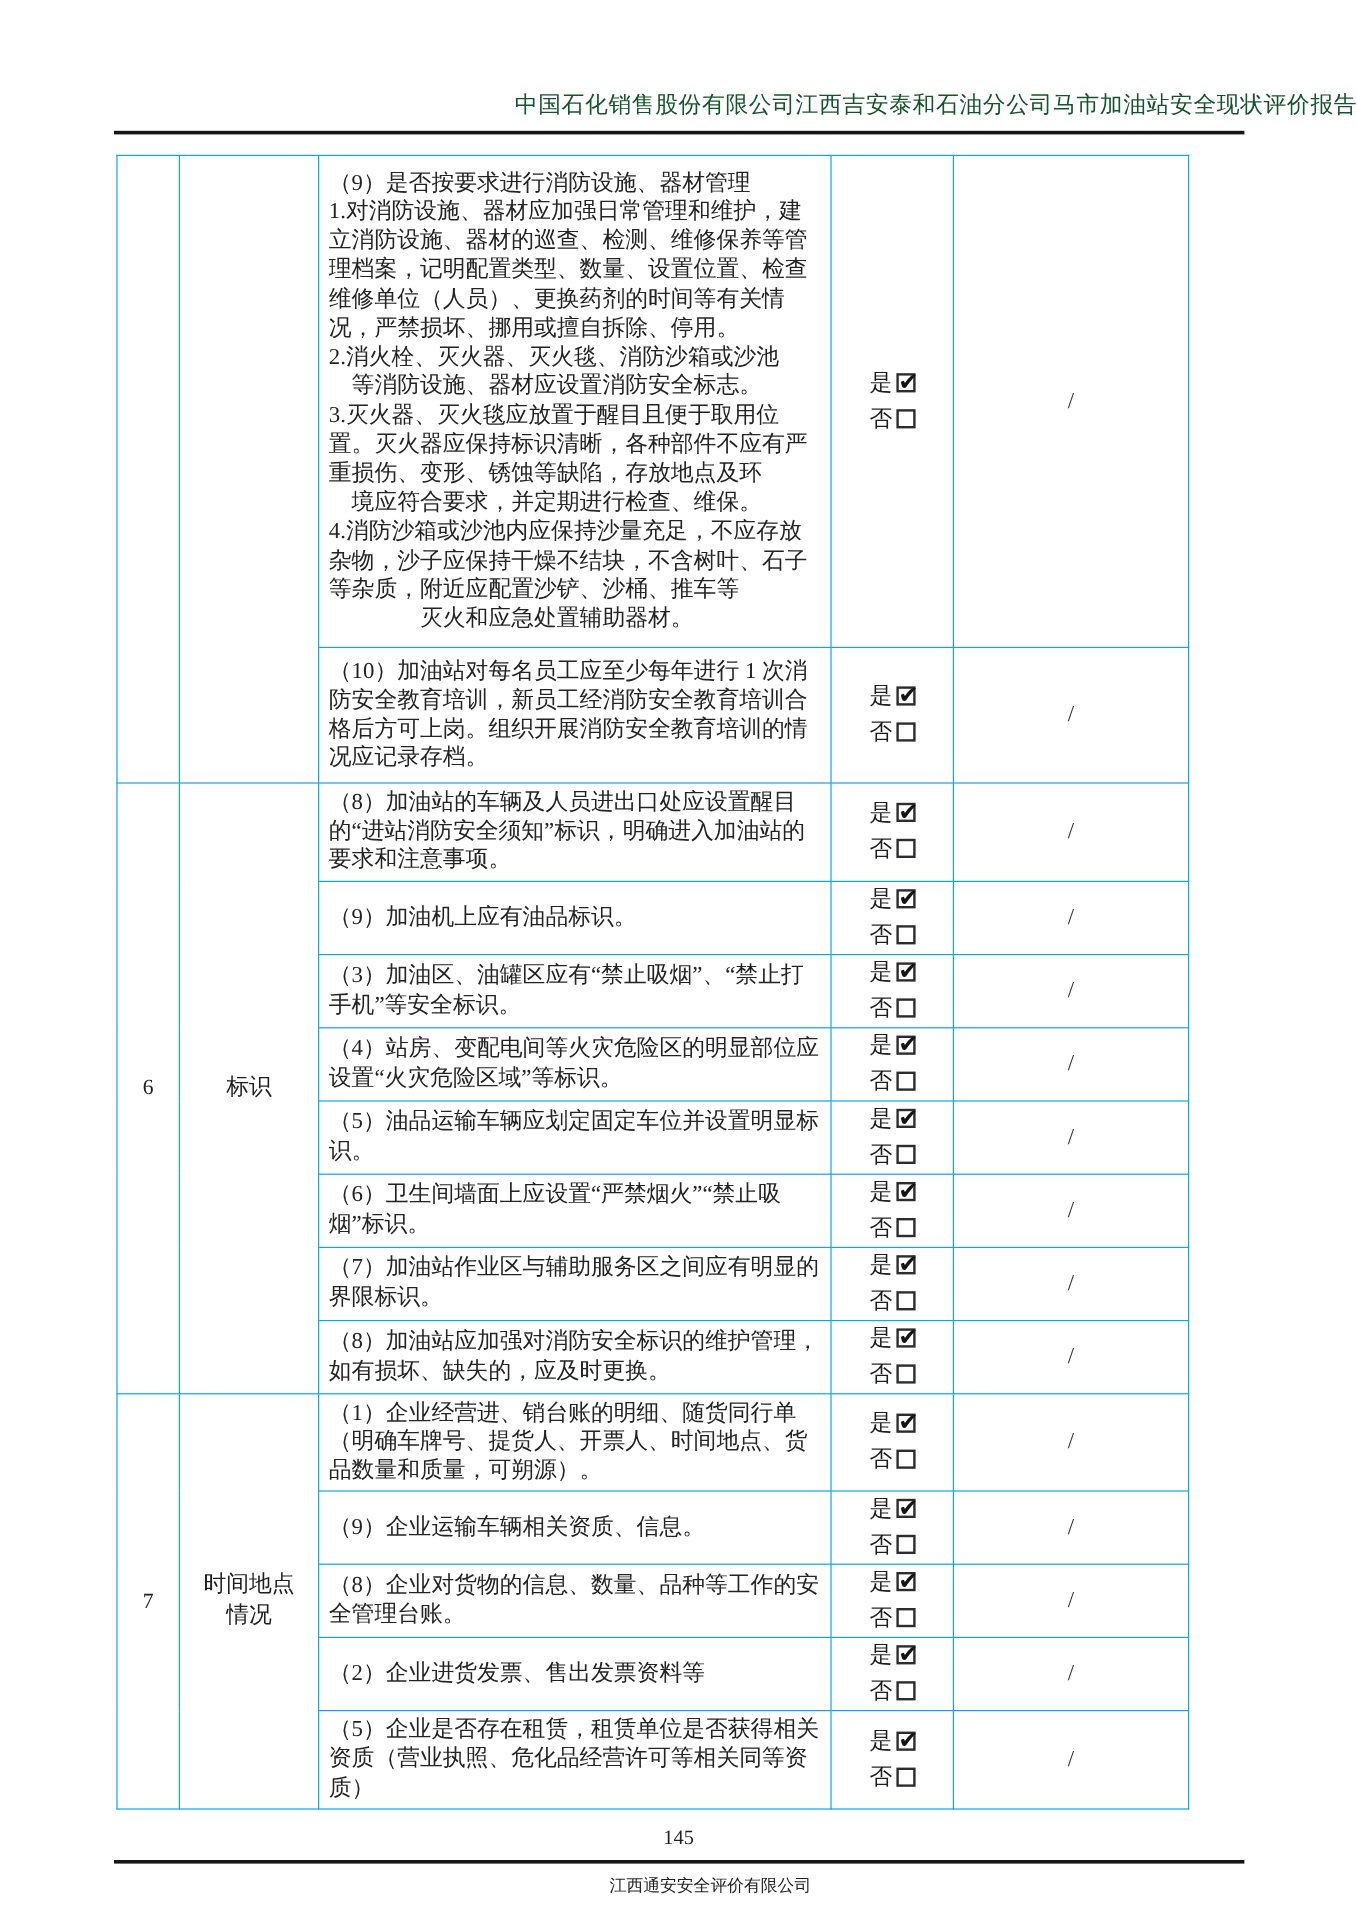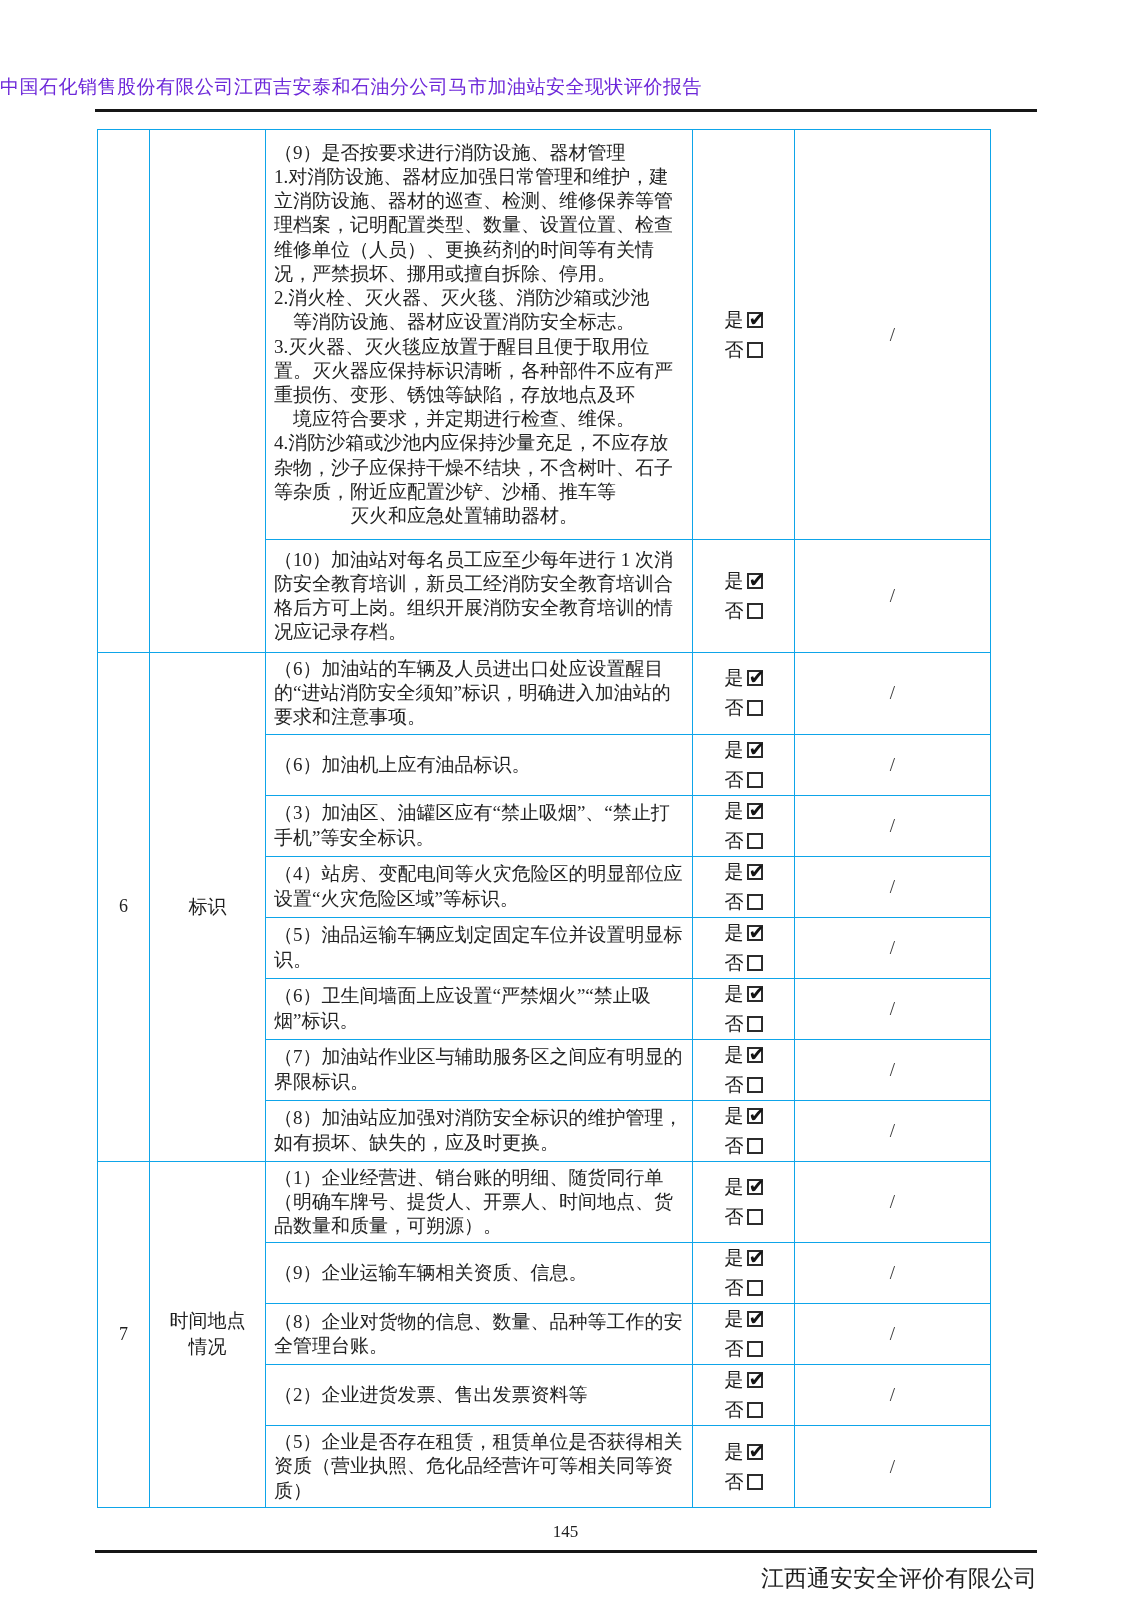--- a/index.html
+++ b/index.html
@@ -15,10 +15,10 @@
 
   .header-title {
     margin-top: 74px;
-    text-align: left;
+    text-align: right;
     font-size: 19px;
     letter-spacing: 0.5px;
-    color: #6d28d9;
+    color: #14532d;
   }
   .rule {
     width: 942px; margin-left: 95px;

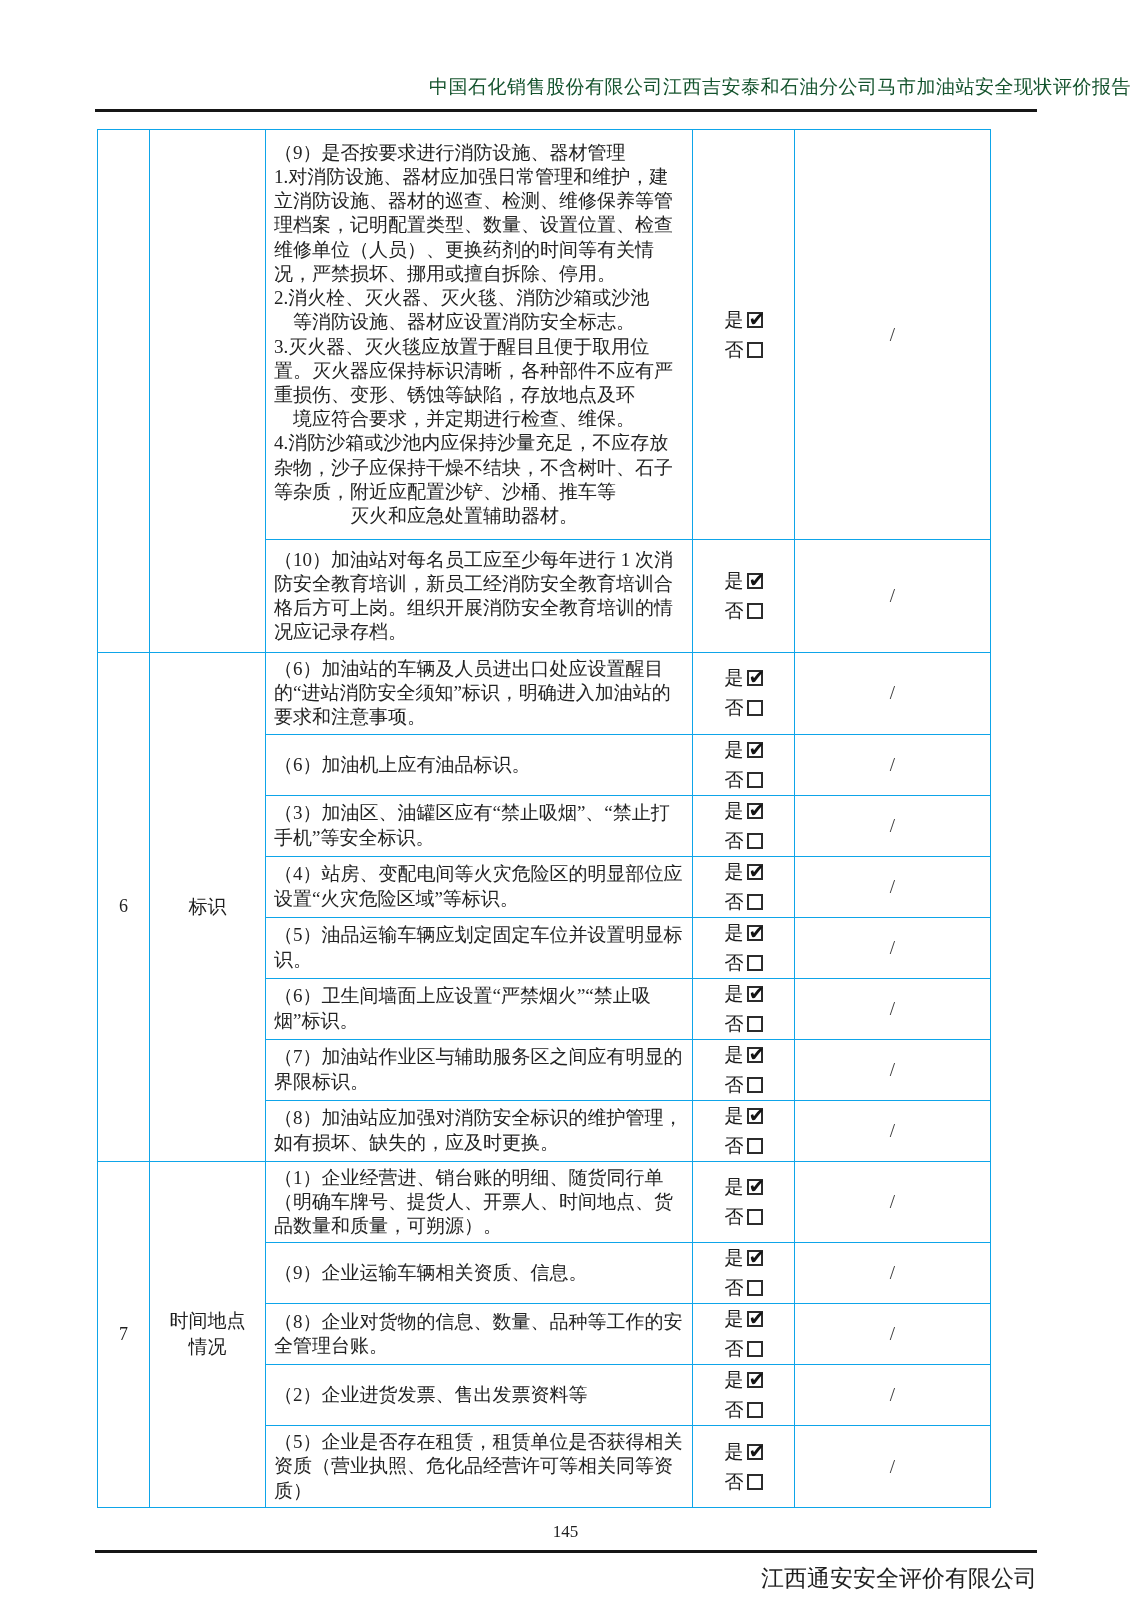--- a/index.html
+++ b/index.html
@@ -140,7 +140,7 @@
             <div class="cat-text">标识</div>
           </td>
         <td class="content">
-            <div class="content-text">（6）加油站的车辆及人员进出口处应设置醒目的“进站消防安全须知”标识，明确进入加油站的要求和注意事项。</div>
+            <div class="content-text">（8）加油站的车辆及人员进出口处应设置醒目的“进站消防安全须知”标识，明确进入加油站的要求和注意事项。</div>
           </td>
         <td class="check">
           <div class="cb-line"><span>是</span><span class="box checked"></span></div>

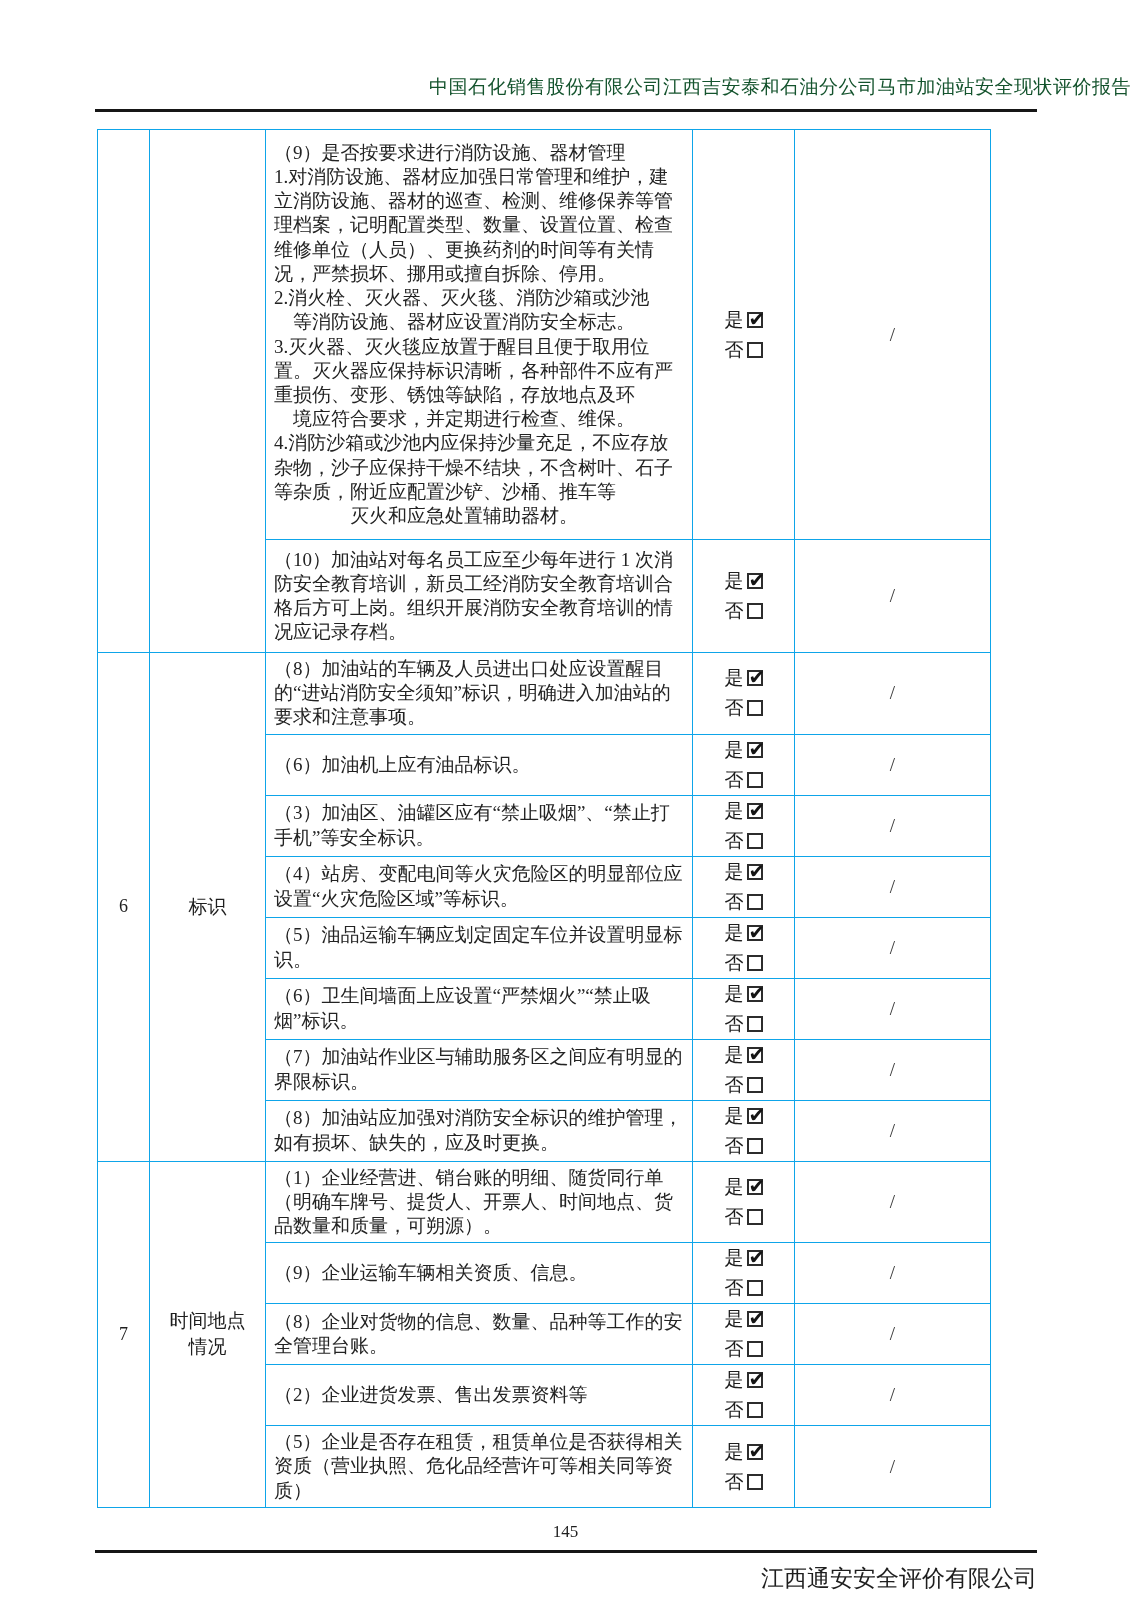--- a/index.html
+++ b/index.html
@@ -150,7 +150,7 @@
       </tr>
       <tr style="height:50px">
         <td class="content">
-            <div class="content-text">（6）加油机上应有油品标识。</div>
+            <div class="content-text">（9）加油机上应有油品标识。</div>
           </td>
         <td class="check">
           <div class="cb-line"><span>是</span><span class="box checked"></span></div>

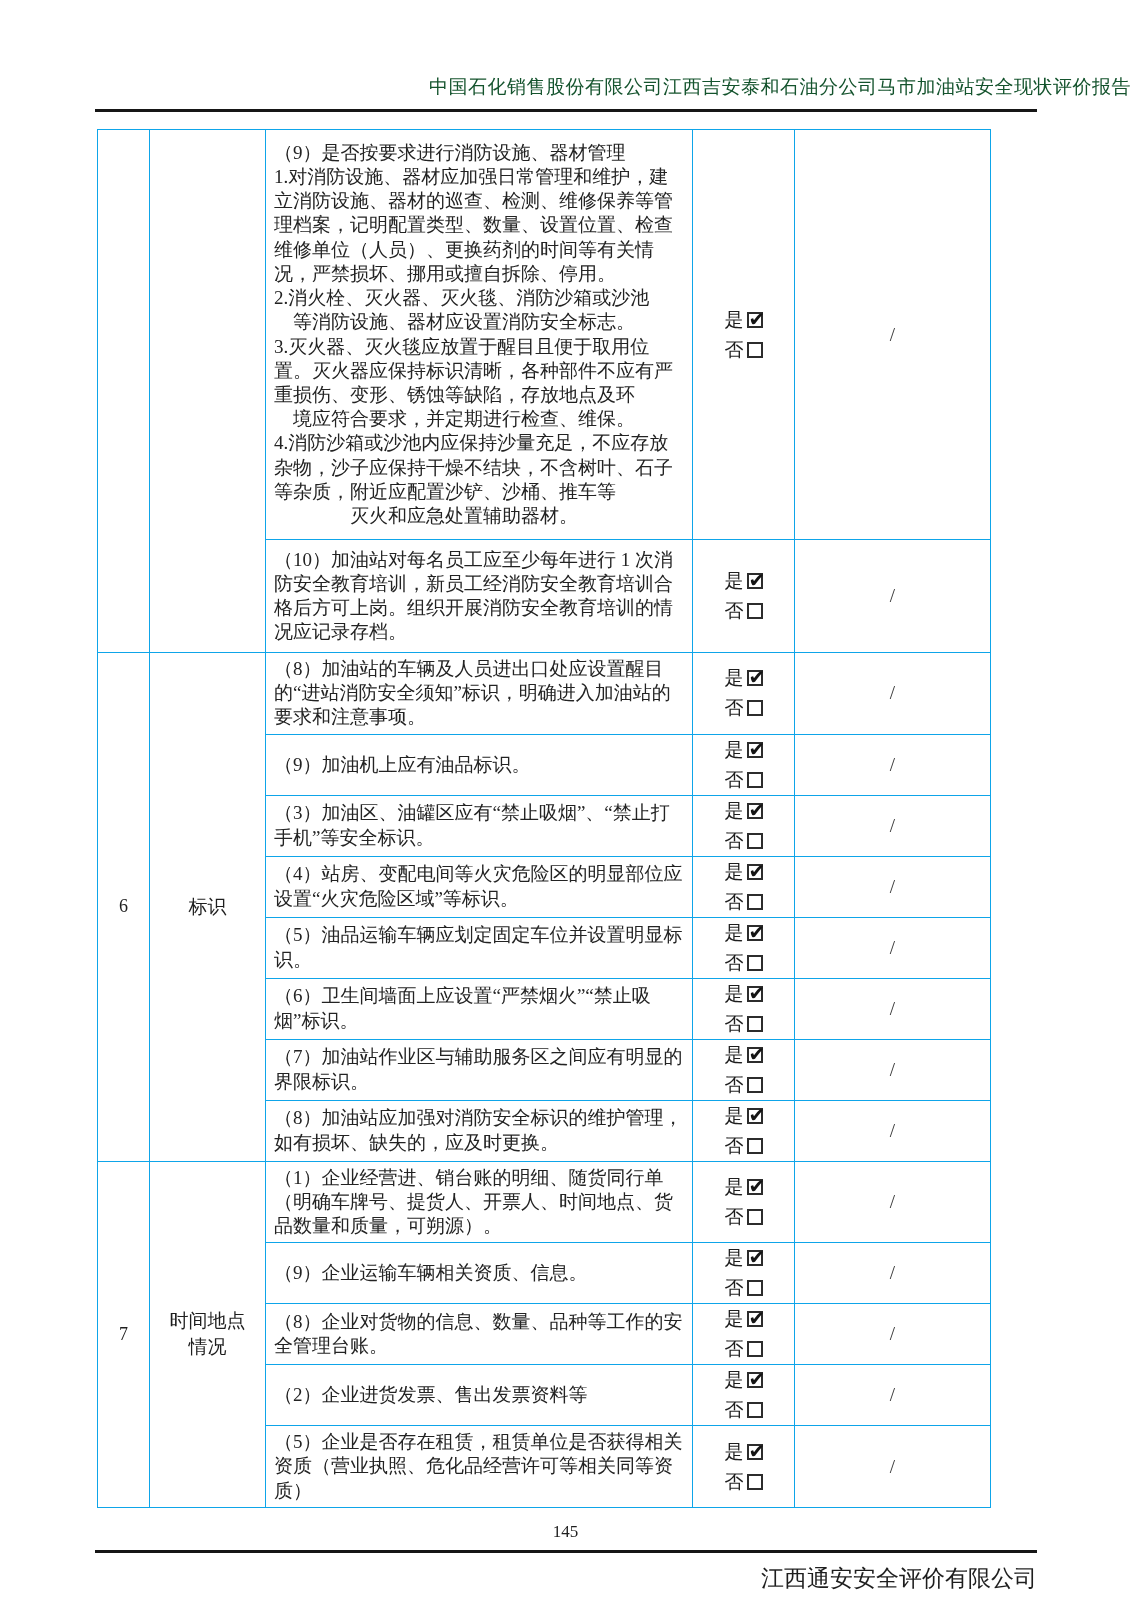--- a/index.html
+++ b/index.html
@@ -78,8 +78,8 @@
     width: 942px; margin-left: 95px;
     margin-top: 10px;
     display: flex;
-    justify-content: flex-end;
-    font-size: 23px;
+    justify-content: center;
+    font-size: 14px;
   }
   .footer-left  { padding-left: 52px; }
   .footer-right { padding-right: 80px; }

